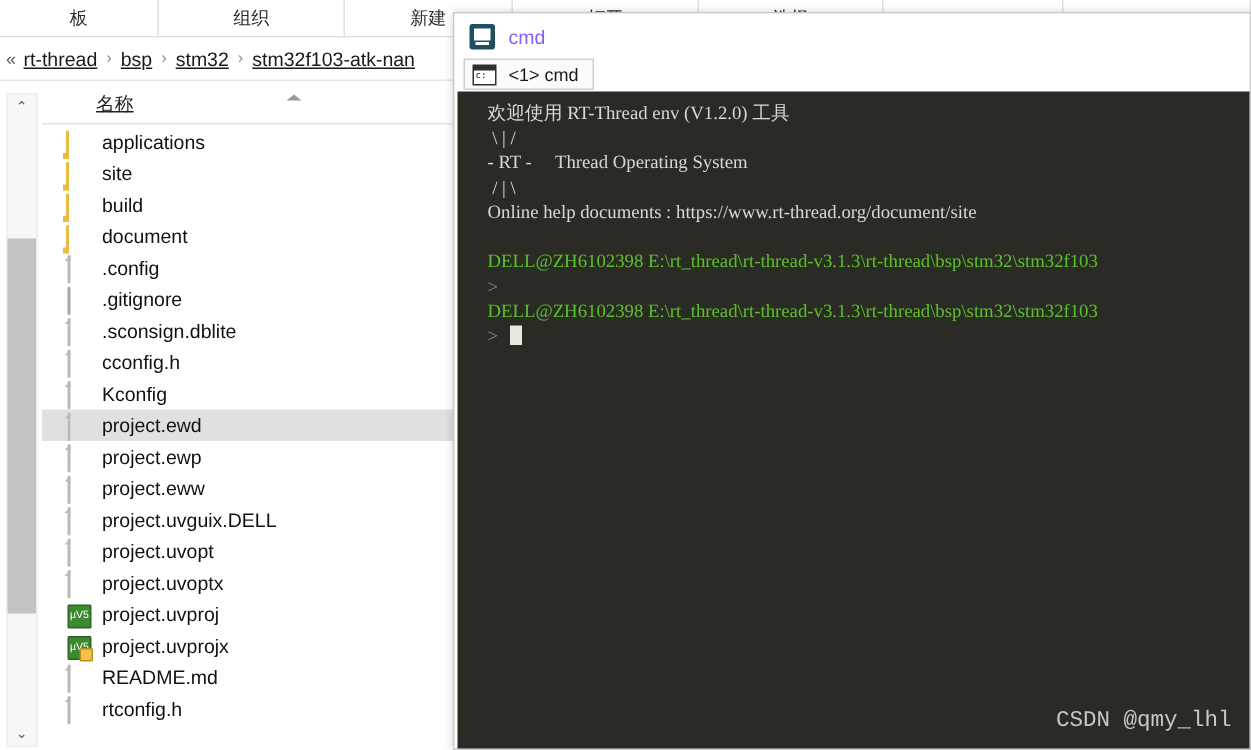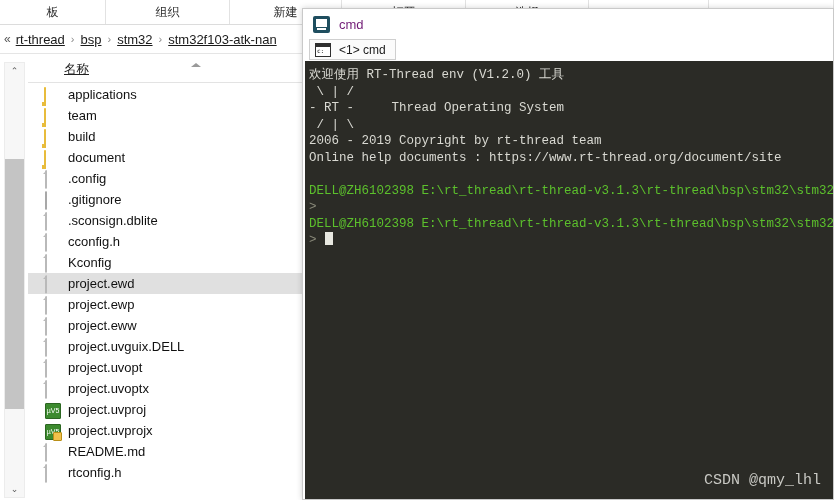--- a/index.html
+++ b/index.html
@@ -168,7 +168,7 @@
     width: 9px; height: 2px; background: #ffffff;
   }
   .cmd-title .ttext {
-    font-size: 13px; color: #701a75; margin-left: 9px;
+    font-size: 13px; color: #8b5cf6; margin-left: 9px;
   }
   .cmd-tabbar {
     position: absolute; left: 0; top: 30px; width: 532px; height: 22px;

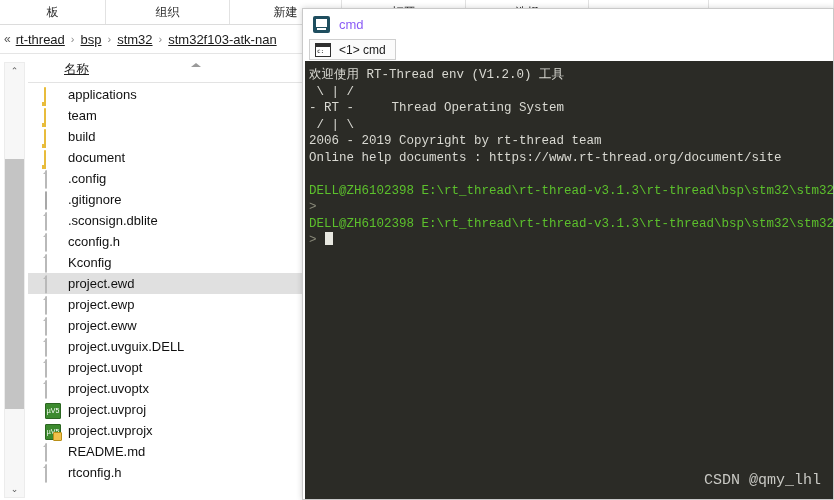--- a/index.html
+++ b/index.html
@@ -202,11 +202,11 @@
     width: 530px; height: 440px;
     background: #2b2b26;
     overflow: hidden;
-    font-family: Liberation Mono, monospace;
+    font-family: Liberation Serif, serif;
     font-size: 12.5px;
     line-height: 16.5px;
     color: #d9d9d2;
-    padding: 6px 0 0 4px;
+    padding: 6px 0 0 20px;
     box-sizing: border-box;
   }
   .cline { white-space: pre; height: 16.5px; }

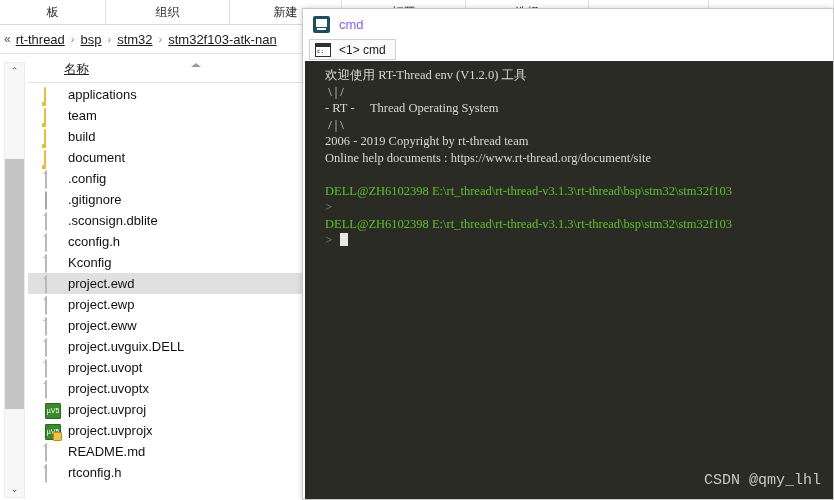--- a/index.html
+++ b/index.html
@@ -270,7 +270,7 @@
         </div>
         <div class="filerow">
           <span class="icn"><span class="icn-folder"></span></span>
-          <span class="name">team</span>
+          <span class="name">site</span>
         </div>
         <div class="filerow">
           <span class="icn"><span class="icn-folder"></span></span>

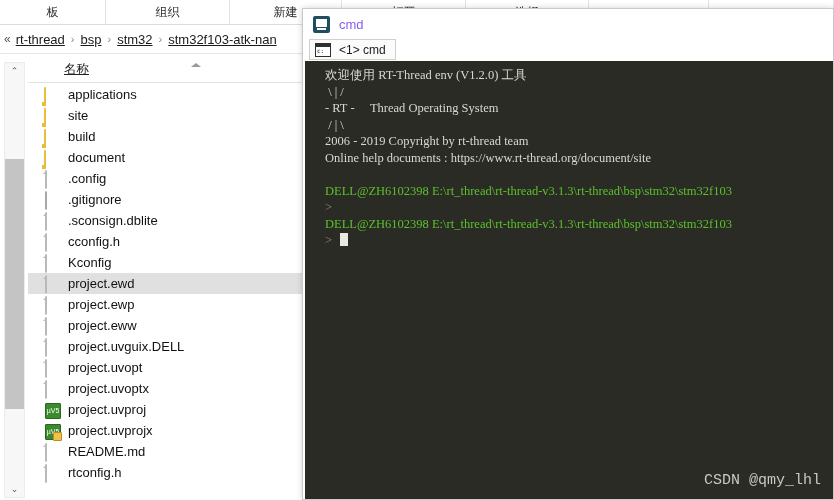--- a/index.html
+++ b/index.html
@@ -366,7 +366,6 @@
         <div class="cline"> \ | /</div>
         <div class="cline">- RT -     Thread Operating System</div>
         <div class="cline"> / | \</div>
-        <div class="cline">2006 - 2019 Copyright by rt-thread team</div>
         <div class="cline">Online help documents : https://www.rt-thread.org/document/site</div>
         <div class="cline"></div>
         <div class="cline green">DELL@ZH6102398 E:\rt_thread\rt-thread-v3.1.3\rt-thread\bsp\stm32\stm32f103</div>

